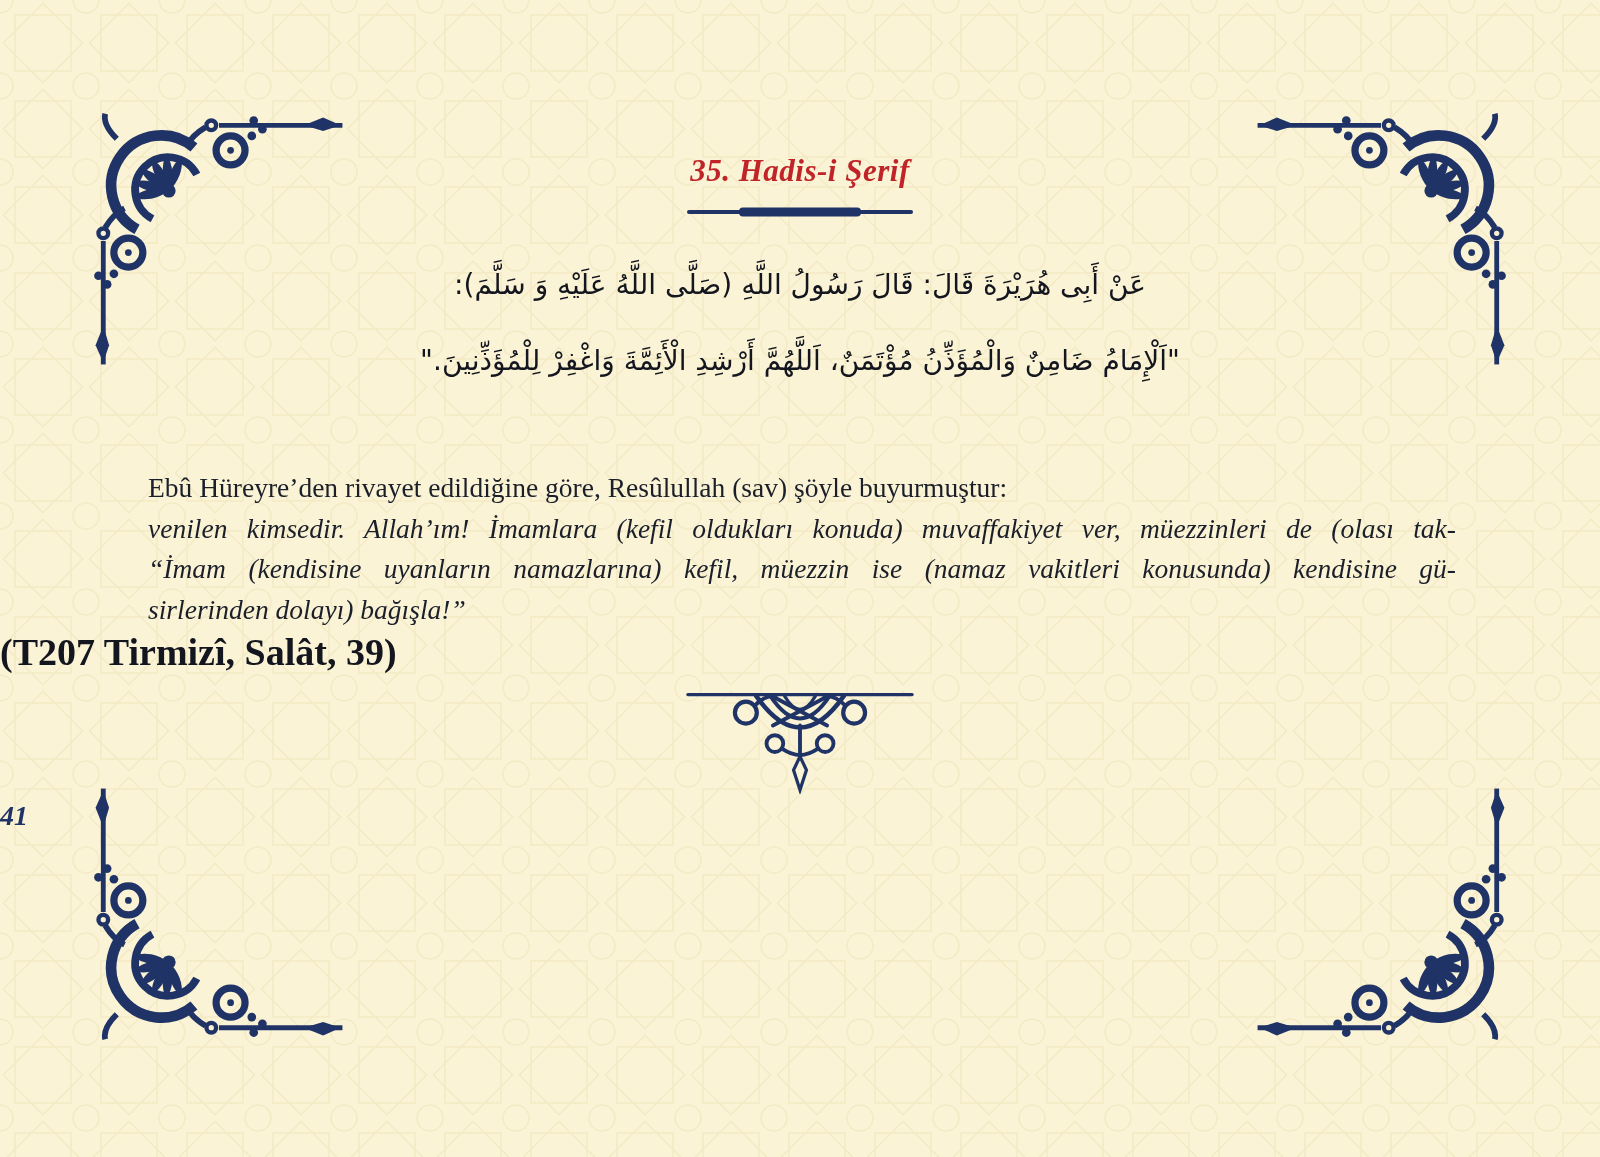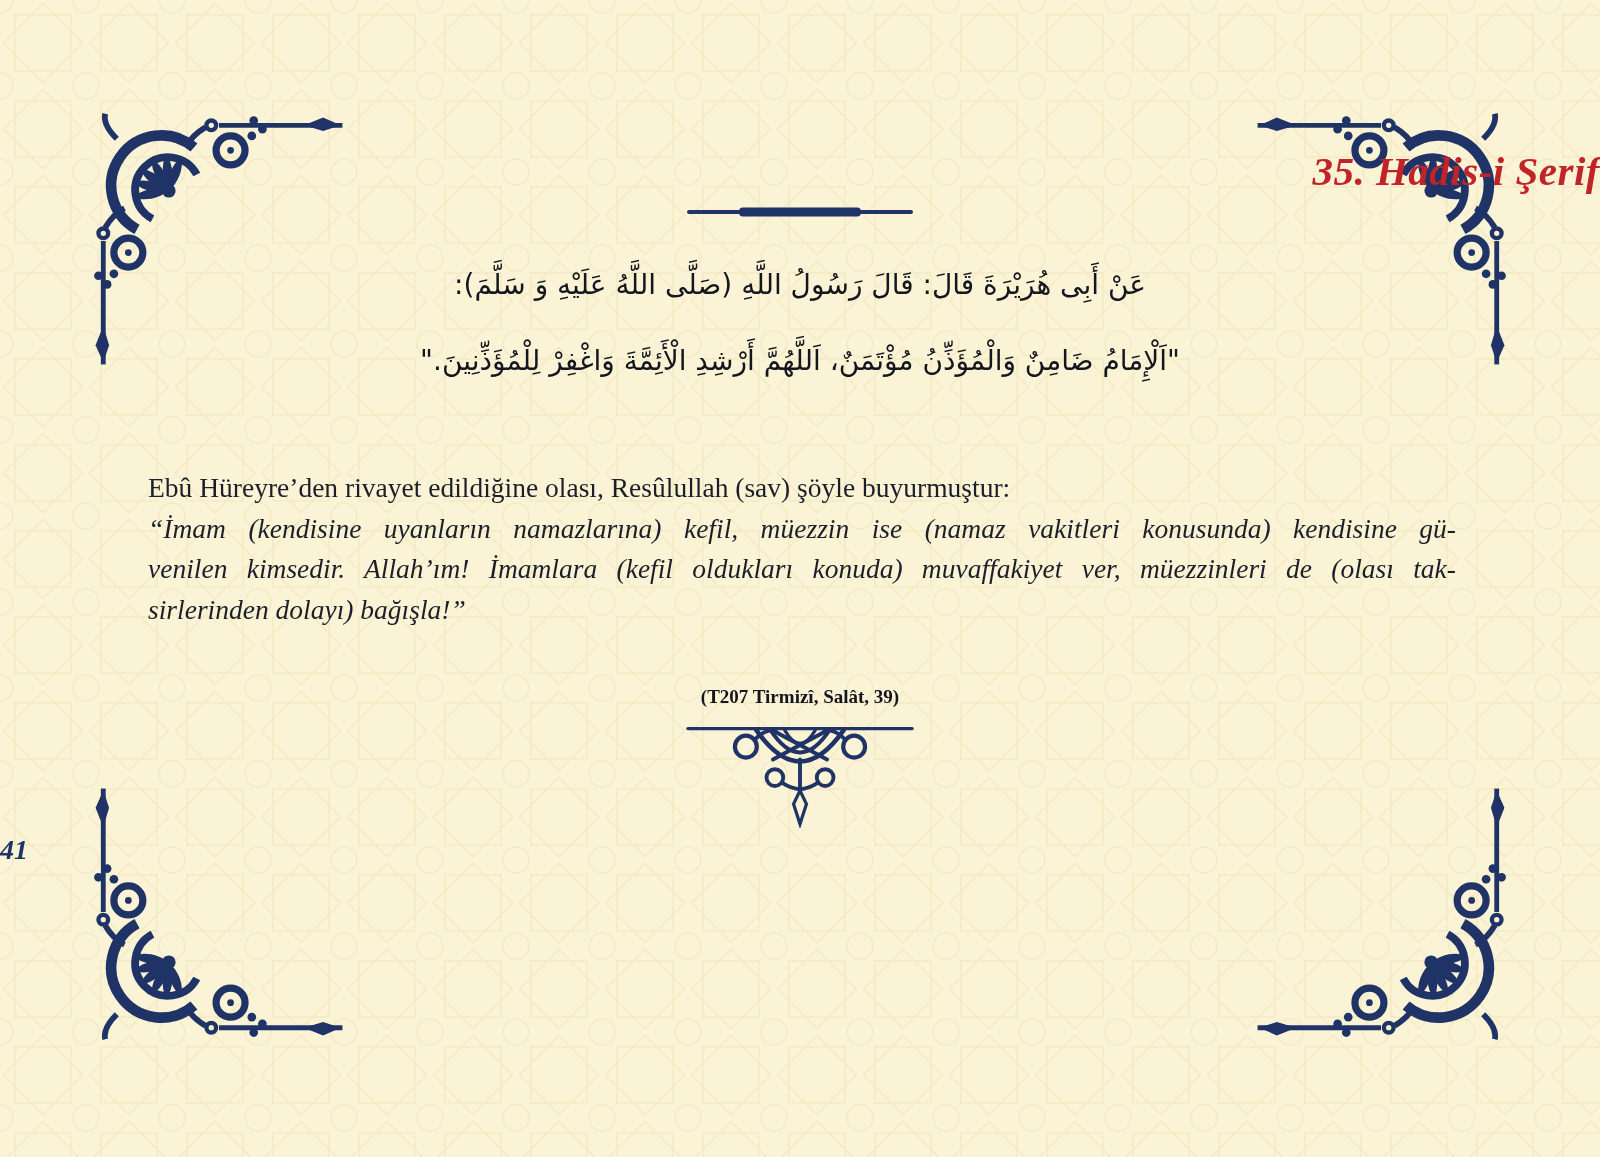--- a/index.html
+++ b/index.html
@@ -19,8 +19,8 @@
   .corner.br{right:84px;bottom:110px;transform:scale(-1,-1);}
 
   .page-title{
-    margin-top:150px;text-align:right;
-    font-style:italic;font-weight:bold;font-size:41px;line-height:42px;
+    margin-top:150px;text-align:center;
+    font-style:italic;font-weight:bold;font-size:31px;line-height:42px;
     color:#c02428;letter-spacing:.5px;
   }
   .title-divider{

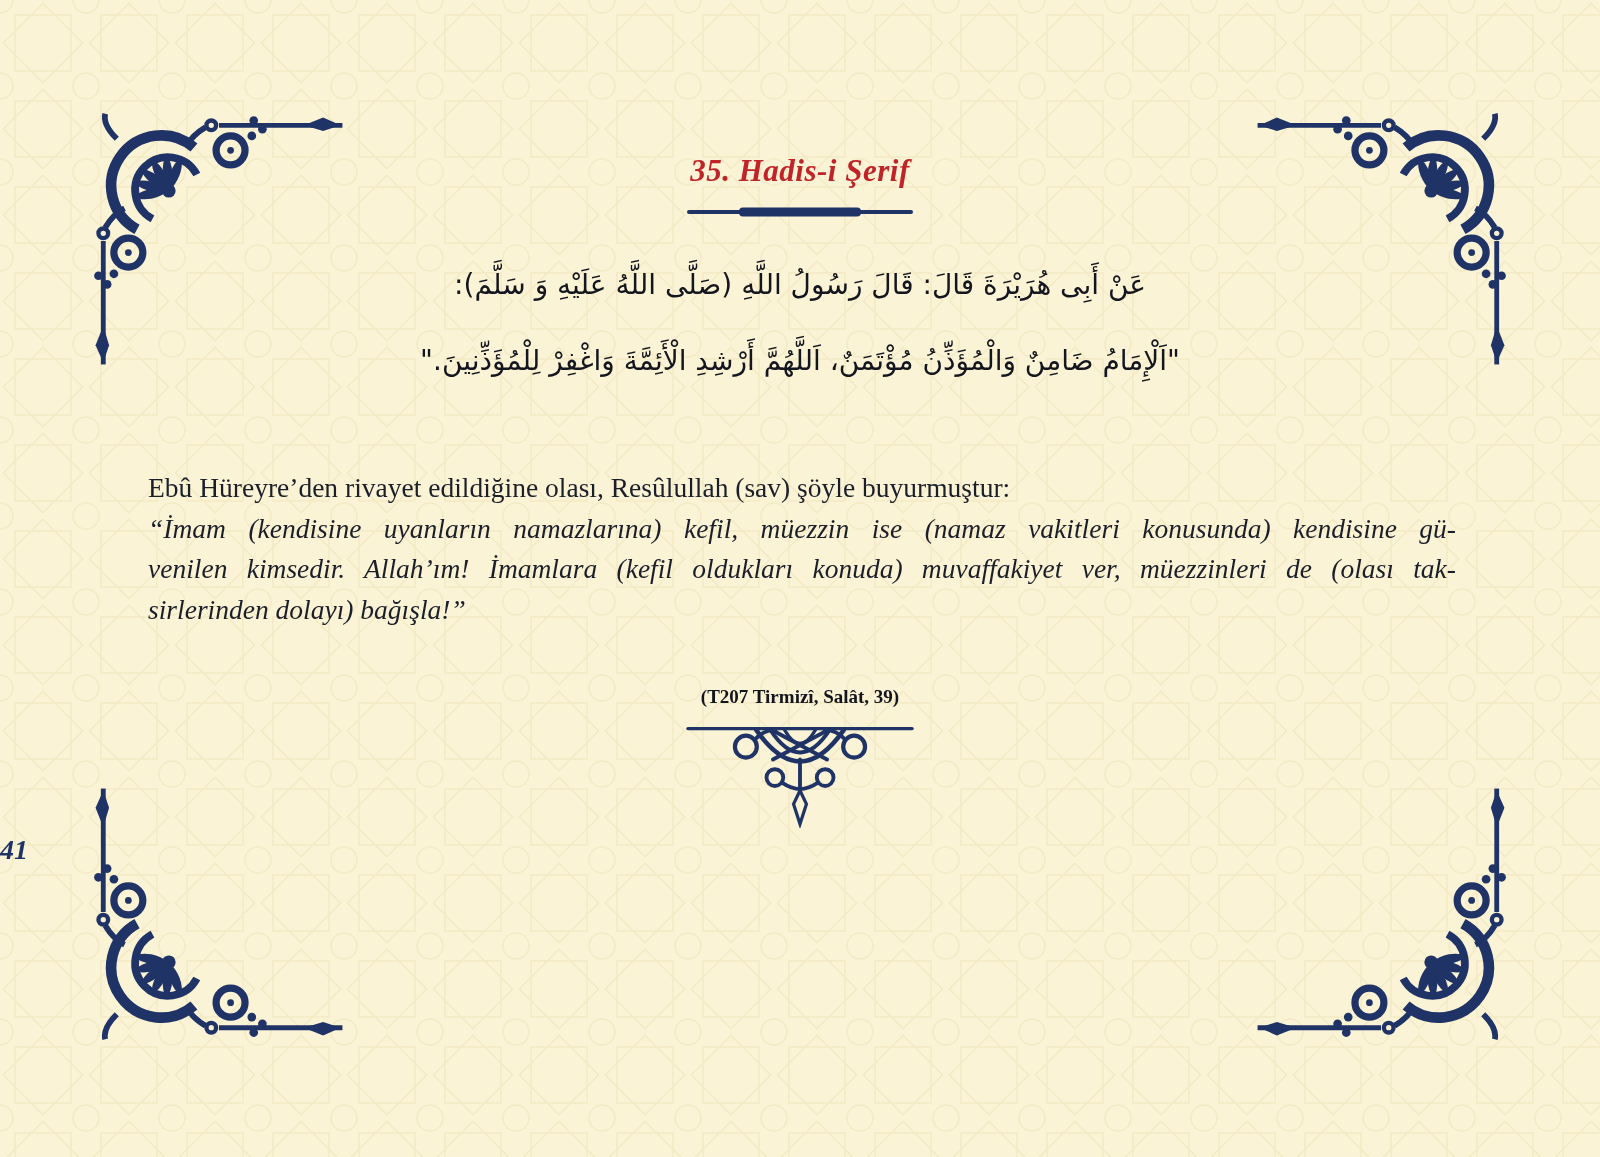--- a/index.html
+++ b/index.html
@@ -142,7 +142,7 @@
   <div class="arabic second" dir="rtl">"اَلْإِمَامُ ضَامِنٌ وَالْمُؤَذِّنُ مُؤْتَمَنٌ، اَللَّهُمَّ أَرْشِدِ الْأَئِمَّةَ وَاغْفِرْ لِلْمُؤَذِّنِينَ."</div>
 
   <div class="paragraph">
-    <div class="par-line">Ebû Hüreyre’den rivayet edildiğine olası, Resûlullah (sav) şöyle buyurmuştur:</div>
+    <div class="par-line">Ebû Hüreyre’den rivayet edildiğine göre, Resûlullah (sav) şöyle buyurmuştur:</div>
     <div class="par-line italic justified">“İmam (kendisine uyanların namazlarına) kefil, müezzin ise (namaz vakitleri konusunda) kendisine gü-</div>
     <div class="par-line italic justified">venilen kimsedir. Allah’ım! İmamlara (kefil oldukları konuda) muvaffakiyet ver, müezzinleri de (olası tak-</div>
     <div class="par-line italic">sirlerinden dolayı) bağışla!”</div>

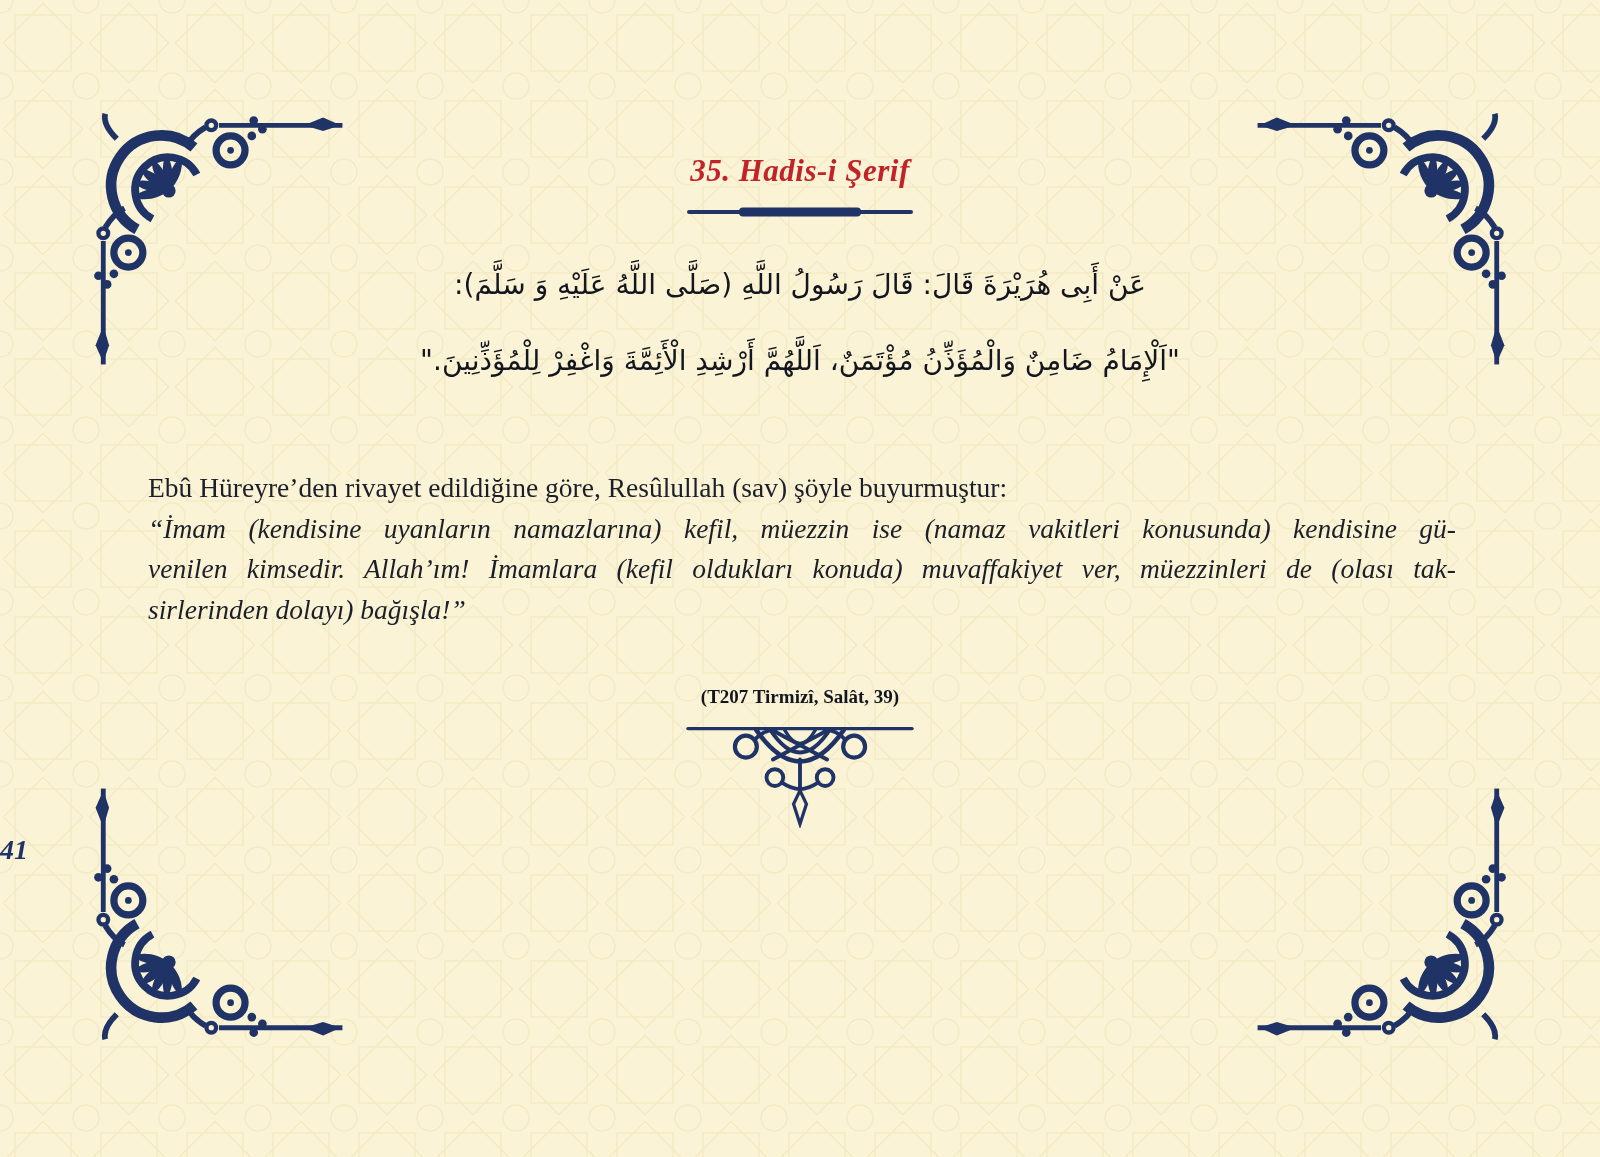--- a/index.html
+++ b/index.html
@@ -143,8 +143,8 @@
 
   <div class="paragraph">
     <div class="par-line">Ebû Hüreyre’den rivayet edildiğine göre, Resûlullah (sav) şöyle buyurmuştur:</div>
+    <div class="par-line italic justified">venilen kimsedir. Allah’ım! İmamlara (kefil oldukları konuda) muvaffakiyet ver, müezzinleri de (olası tak-</div>
     <div class="par-line italic justified">“İmam (kendisine uyanların namazlarına) kefil, müezzin ise (namaz vakitleri konusunda) kendisine gü-</div>
-    <div class="par-line italic justified">venilen kimsedir. Allah’ım! İmamlara (kefil oldukları konuda) muvaffakiyet ver, müezzinleri de (olası tak-</div>
     <div class="par-line italic">sirlerinden dolayı) bağışla!”</div>
   </div>
 

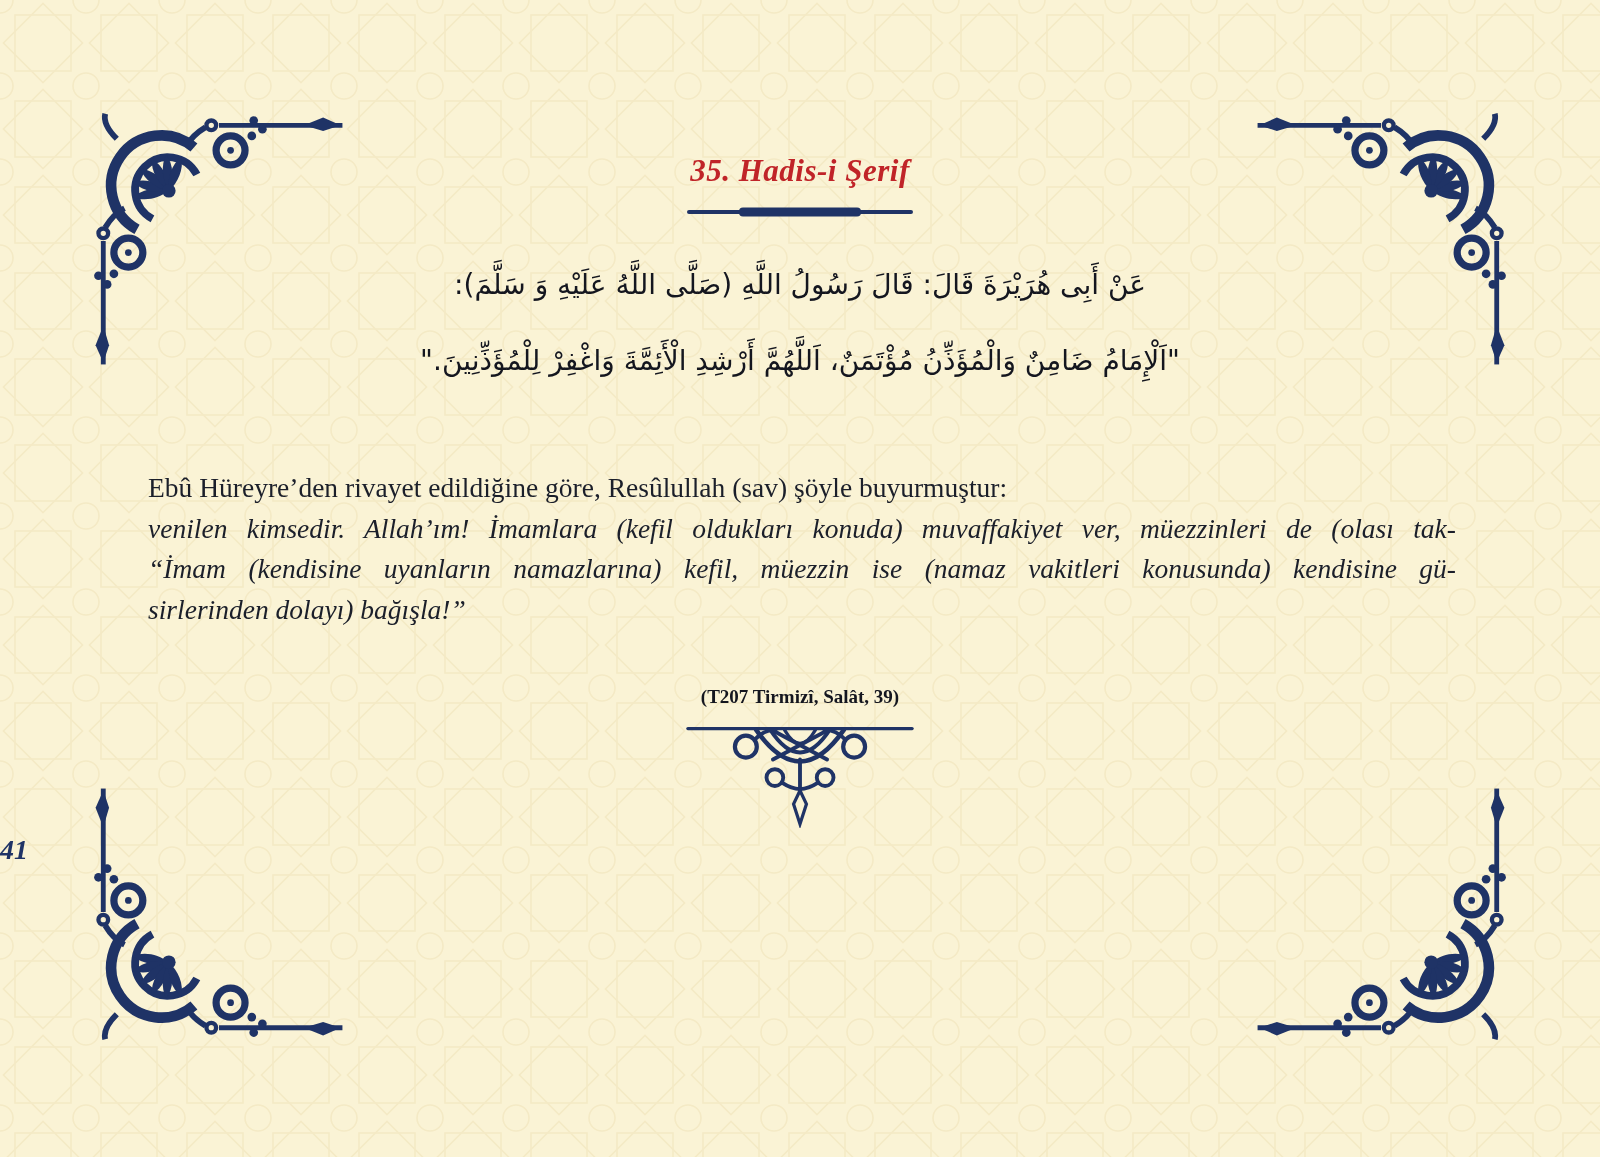--- a/index.html
+++ b/index.html
@@ -47,7 +47,7 @@
   .par-line.italic{font-style:italic;white-space:normal;}
   .par-line.justified{text-align:justify;text-align-last:justify;text-justify:inter-word;white-space:normal;}
 
-  .citation{margin-top:56px;text-align:center;font-weight:bold;font-size:19px;color:#14161f;}
+  .citation{text-align:left;font-weight:bold;font-size:38px;color:#14161f;}
 
   .flourish{margin-top:14px;text-align:center;color:#1f3366;}
   .flourish svg{display:inline-block;}

